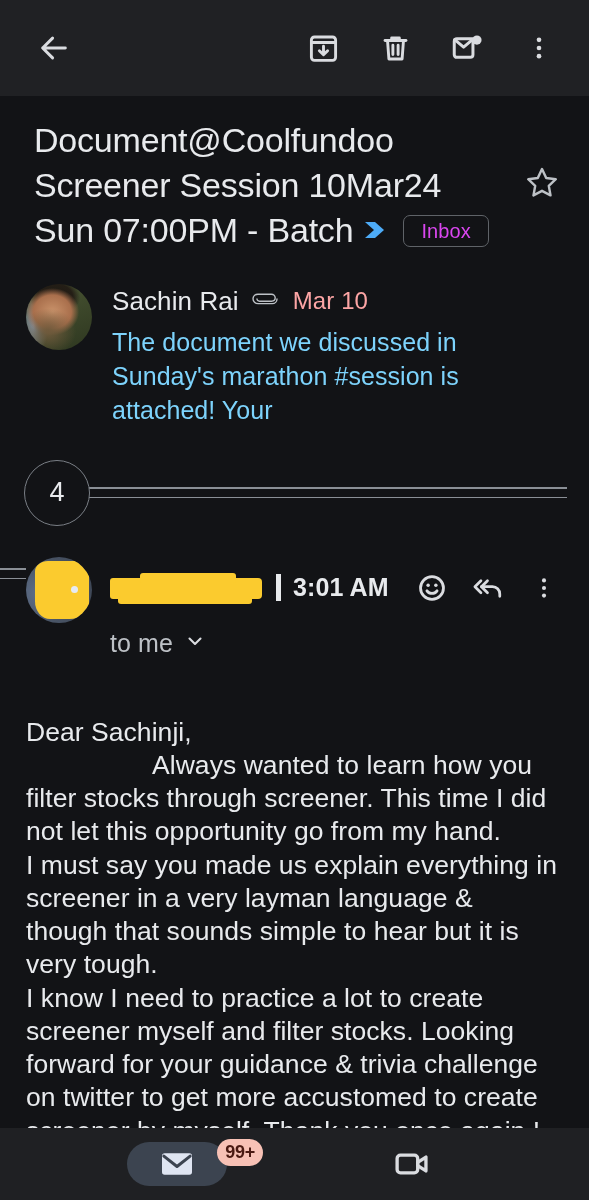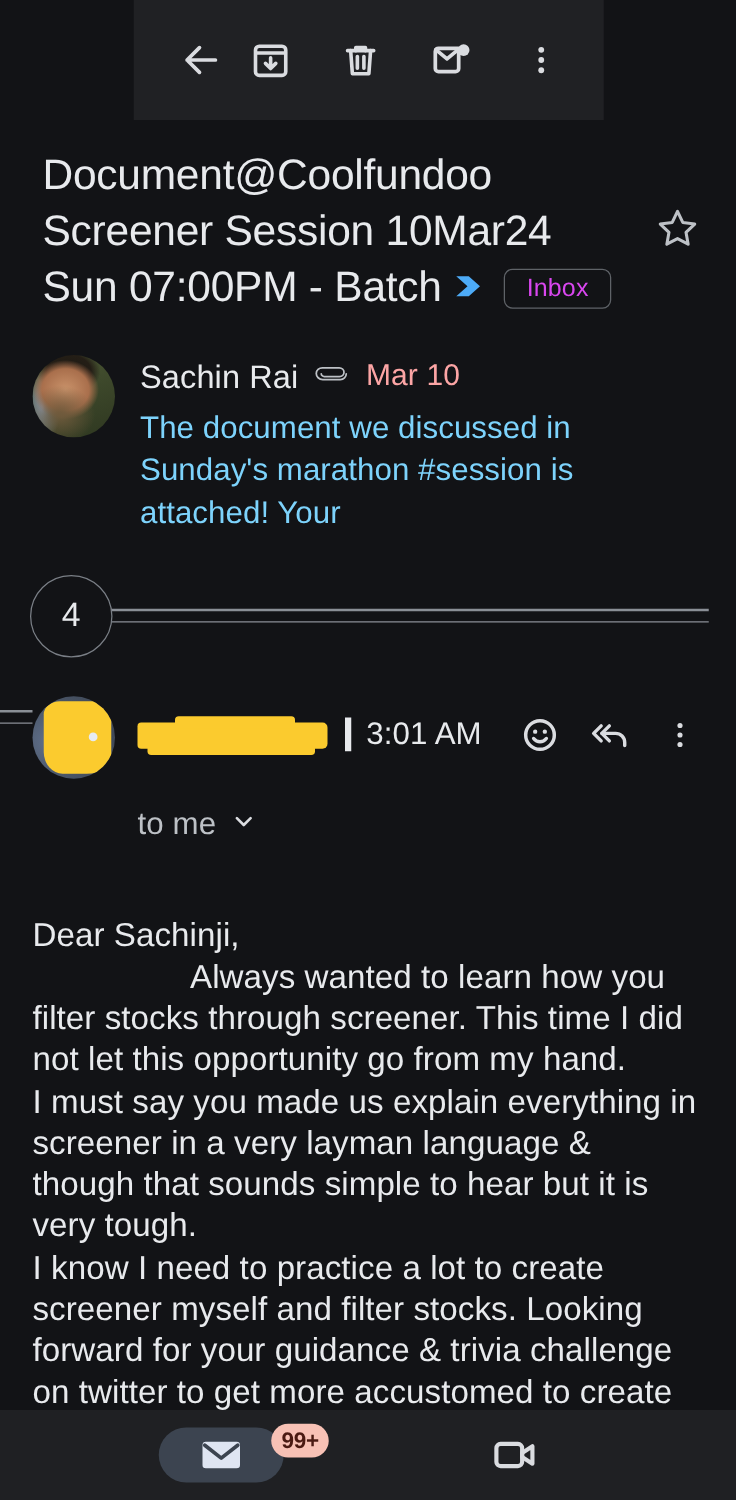--- a/index.html
+++ b/index.html
@@ -19,7 +19,6 @@
     background: #121316;
     display: flex;
     flex-direction: column;
-    align-items: center;
   }
 
   

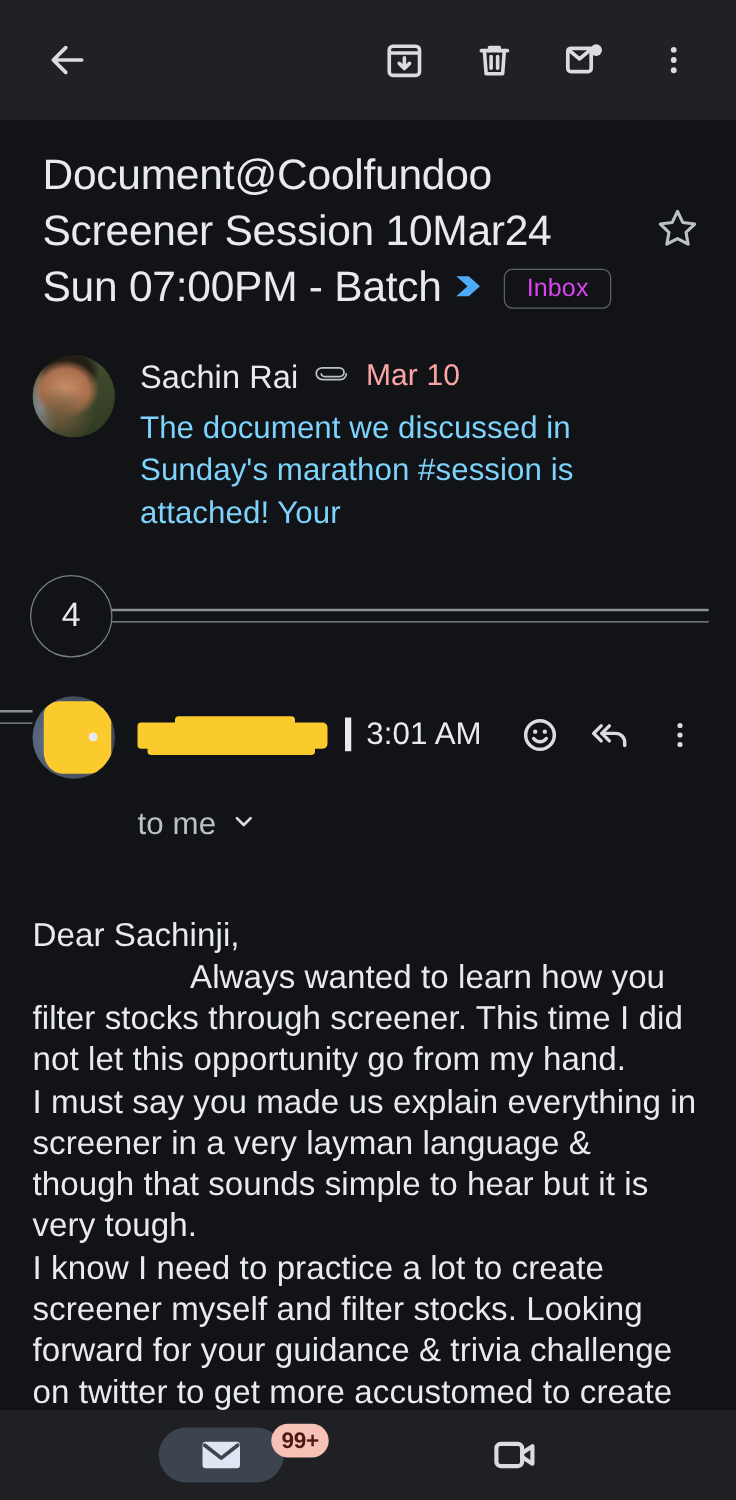--- a/index.html
+++ b/index.html
@@ -260,6 +260,7 @@
     font-size: 25px;
     letter-spacing: 0.1px;
     white-space: nowrap;
+    font-weight: bold;
   }
   .head-actions {
     display: flex;

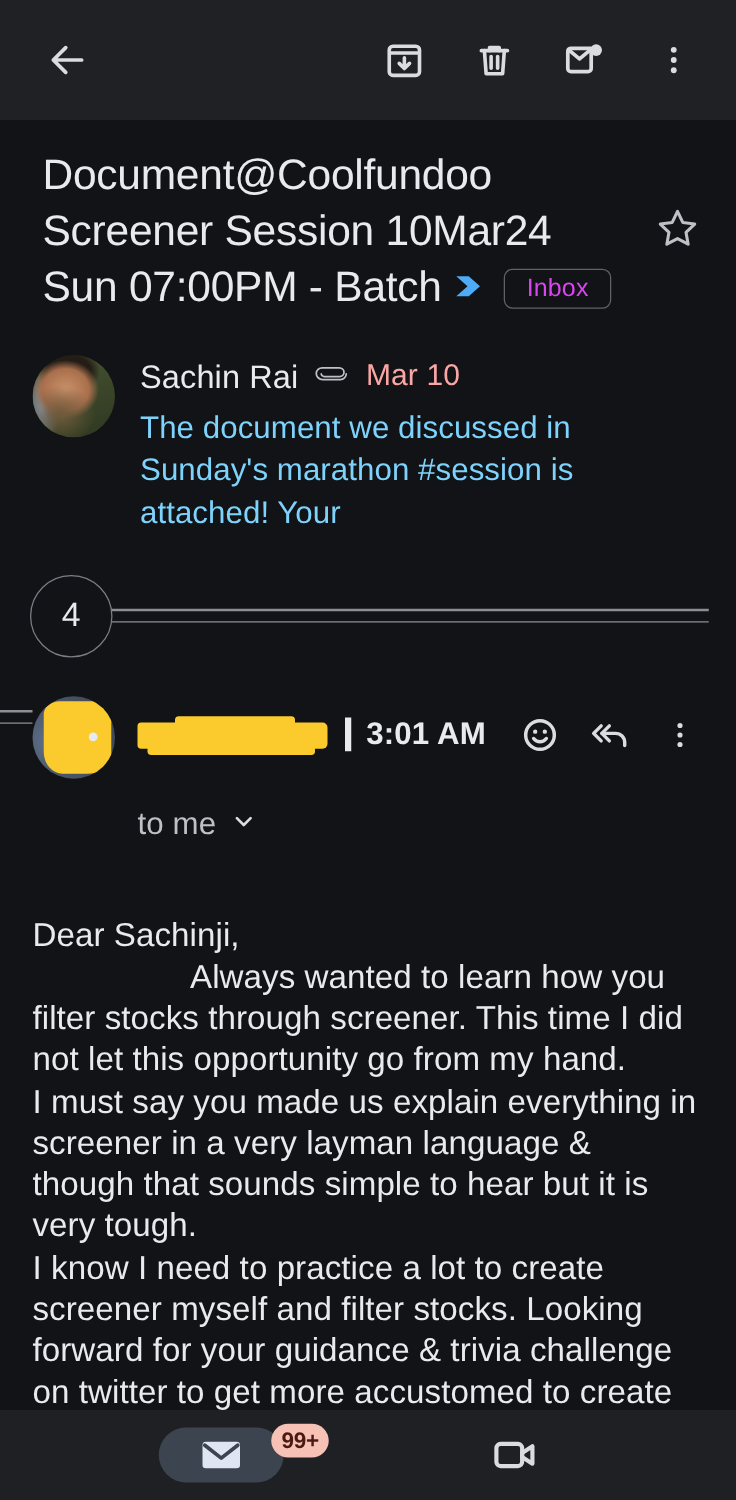--- a/index.html
+++ b/index.html
@@ -274,7 +274,7 @@
     display: flex;
     align-items: center;
     gap: 10px;
-    margin-top: 30px;
+    margin-top: 14px;
     cursor: pointer;
     width: fit-content;
   }

